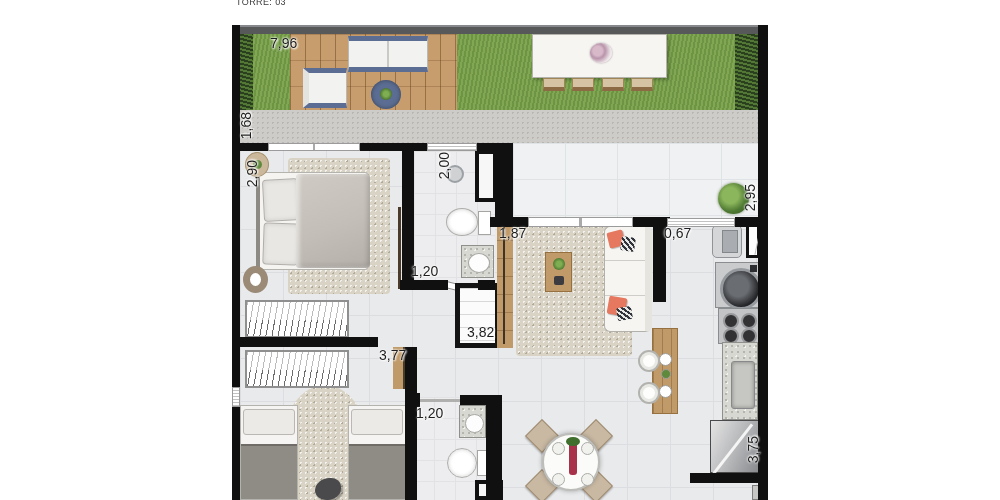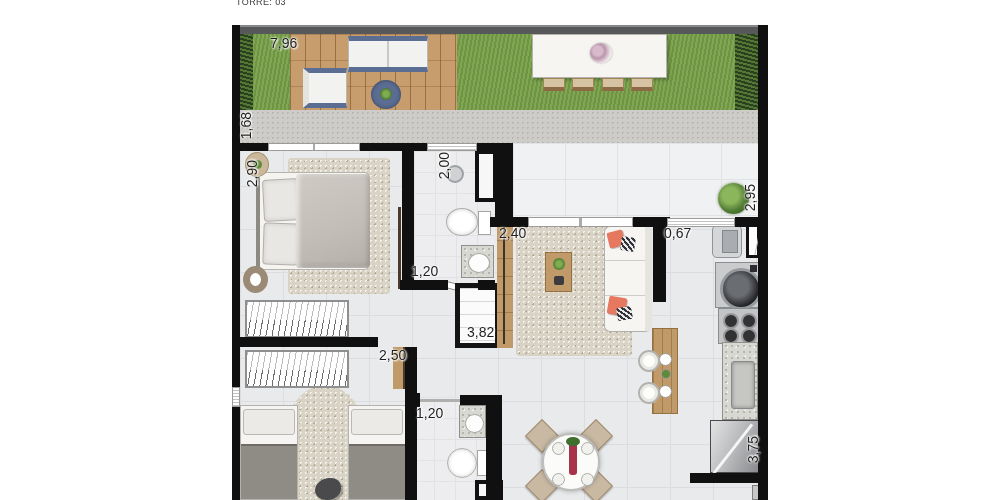--- a/index.html
+++ b/index.html
@@ -312,7 +312,7 @@
     <div class="el lab v" style="left:13px;top:160px;">2,90</div>
     <div class="el lab v" style="left:205px;top:152px;">2,00</div>
     <div class="el lab" style="left:179px;top:264px;">1,20</div>
-    <div class="el lab" style="left:267px;top:226px;">2,40</div>
+    <div class="el lab" style="left:267px;top:226px;">1,87</div>
     <div class="el lab" style="left:432px;top:226px;">0,67</div>
     <div class="el lab v" style="left:511px;top:184px;">2,95</div>
     <div class="el lab" style="left:235px;top:325px;">3,82</div>

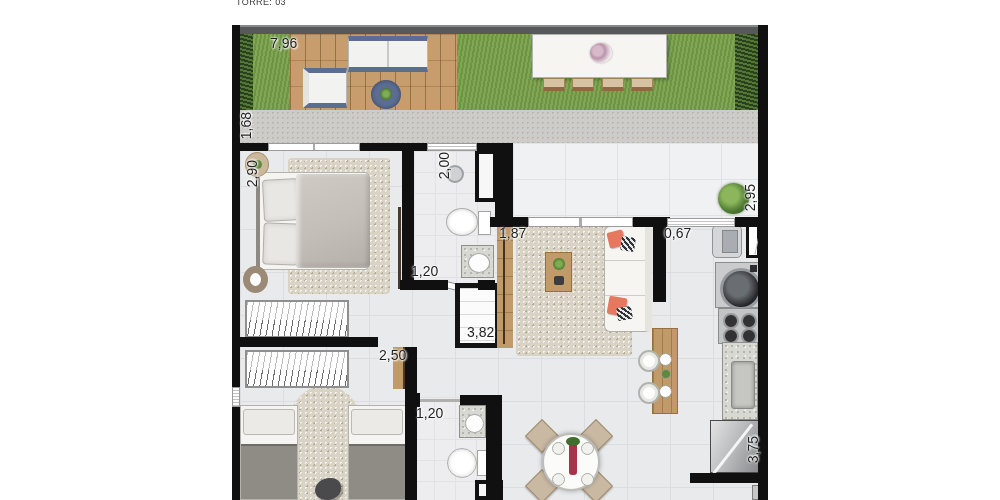--- a/index.html
+++ b/index.html
@@ -316,7 +316,7 @@
     <div class="el lab" style="left:432px;top:226px;">0,67</div>
     <div class="el lab v" style="left:511px;top:184px;">2,95</div>
     <div class="el lab" style="left:235px;top:325px;">3,82</div>
-    <div class="el lab" style="left:147px;top:348px;">2,50</div>
+    <div class="el lab" style="left:147px;top:348px;">3,77</div>
     <div class="el lab" style="left:184px;top:406px;">1,20</div>
     <div class="el lab v" style="left:514px;top:436px;">3,75</div>
   </div>

